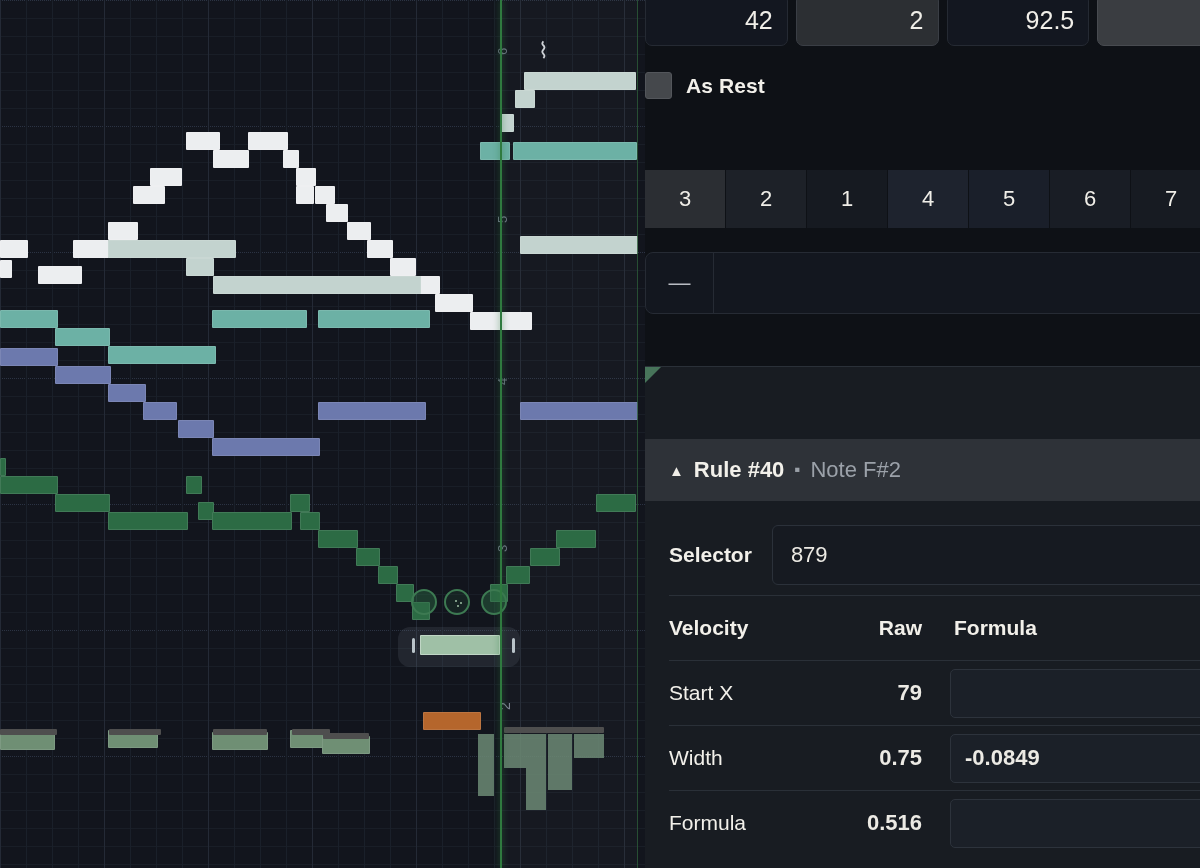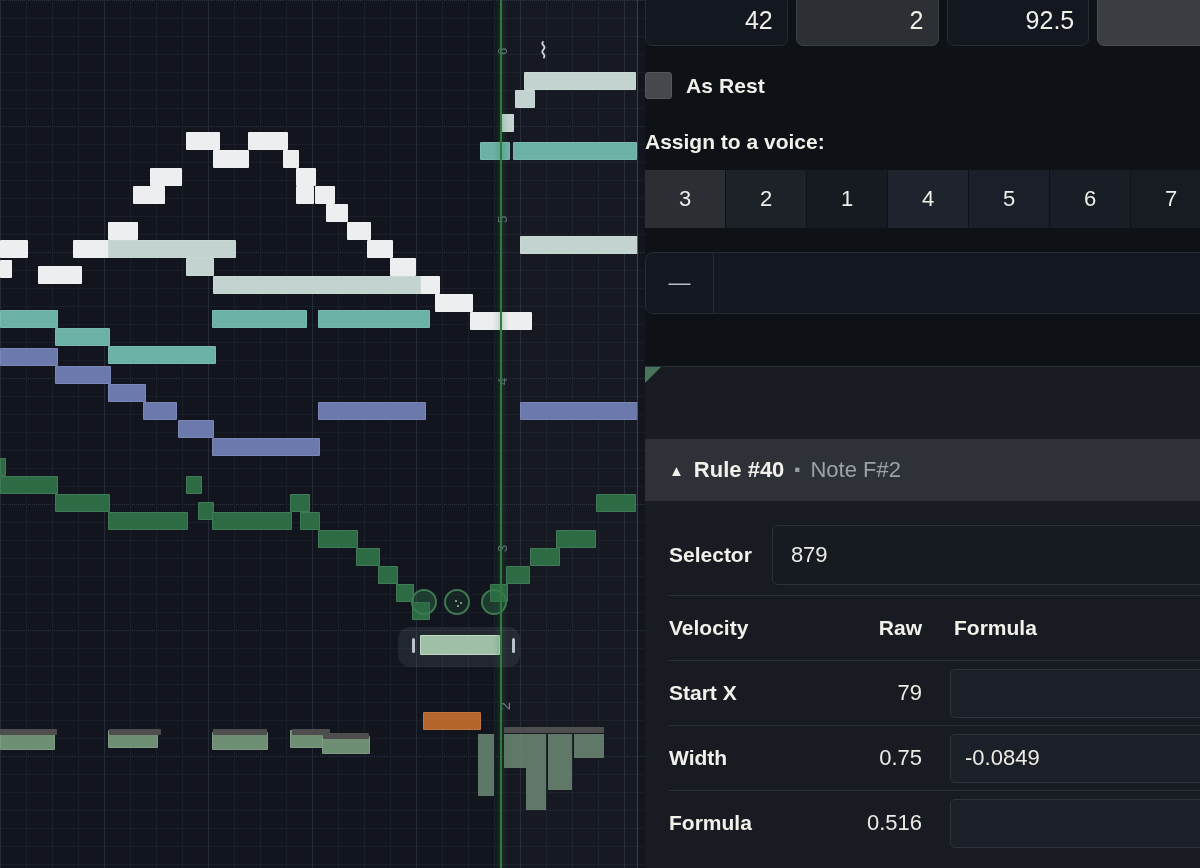--- a/index.html
+++ b/index.html
@@ -443,7 +443,6 @@
       <span class="lbl">As Rest</span>
     </div>
 
-    <div class="sectionlabel" style="top:130px; left:0;">Assign to a voice:</div>
 
     <div id="voicerow">
         <div class="voicebtn" style="background: rgb(43, 46, 51);">3</div>

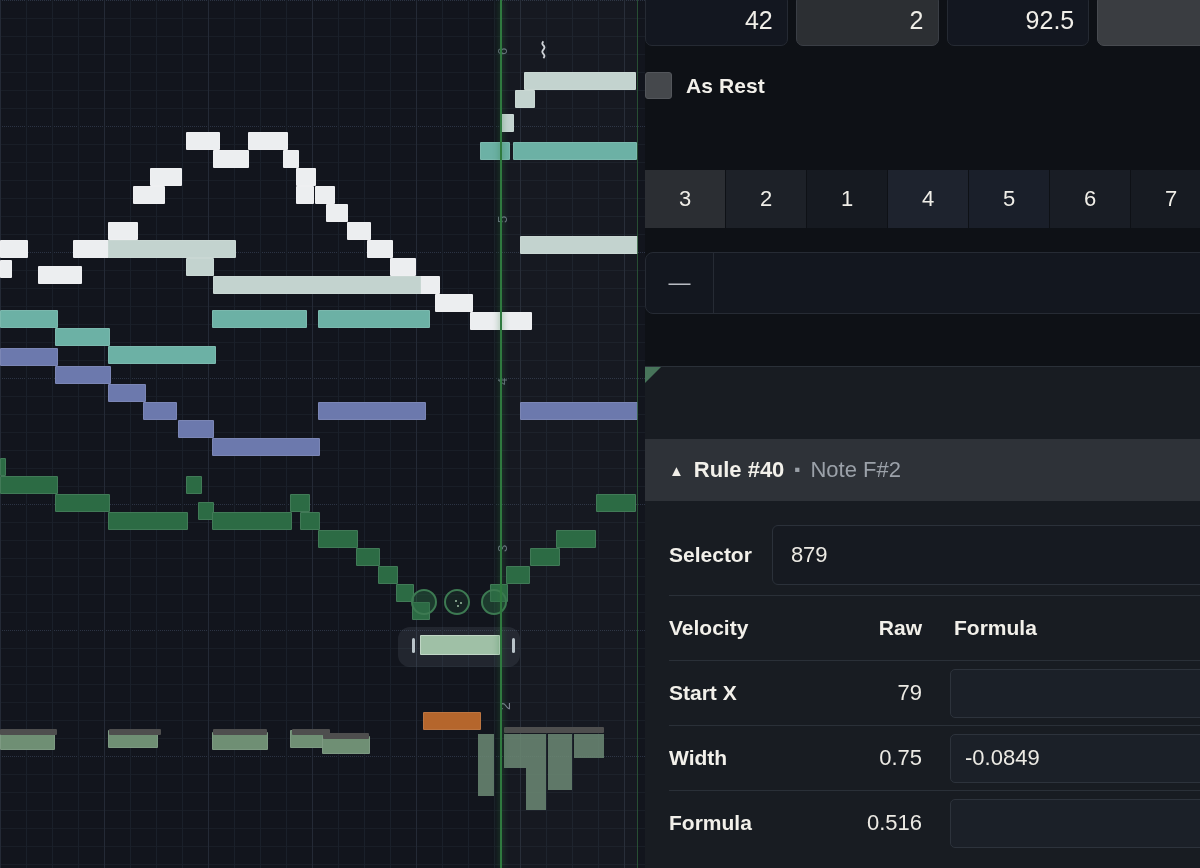--- a/index.html
+++ b/index.html
@@ -219,7 +219,7 @@
   #attrtable th { color:#f2f0ea; font-size: 21px; font-weight: bold; }
   #attrtable th.raw, #attrtable td.raw { text-align: right; padding-right: 14px; }
   #attrtable th.formula { padding-left: 18px; }
-  #attrtable td.attr { color:#f2f0ea; font-size: 21px; font-weight: bold; }
+  #attrtable td.attr { color:#f2f0ea; font-size: 21px; font-weight: normal; }
   #attrtable td.raw { color:#eceae4; font-size: 22px; }
   .formulabox {
     height: 49px; margin-left: 14px;

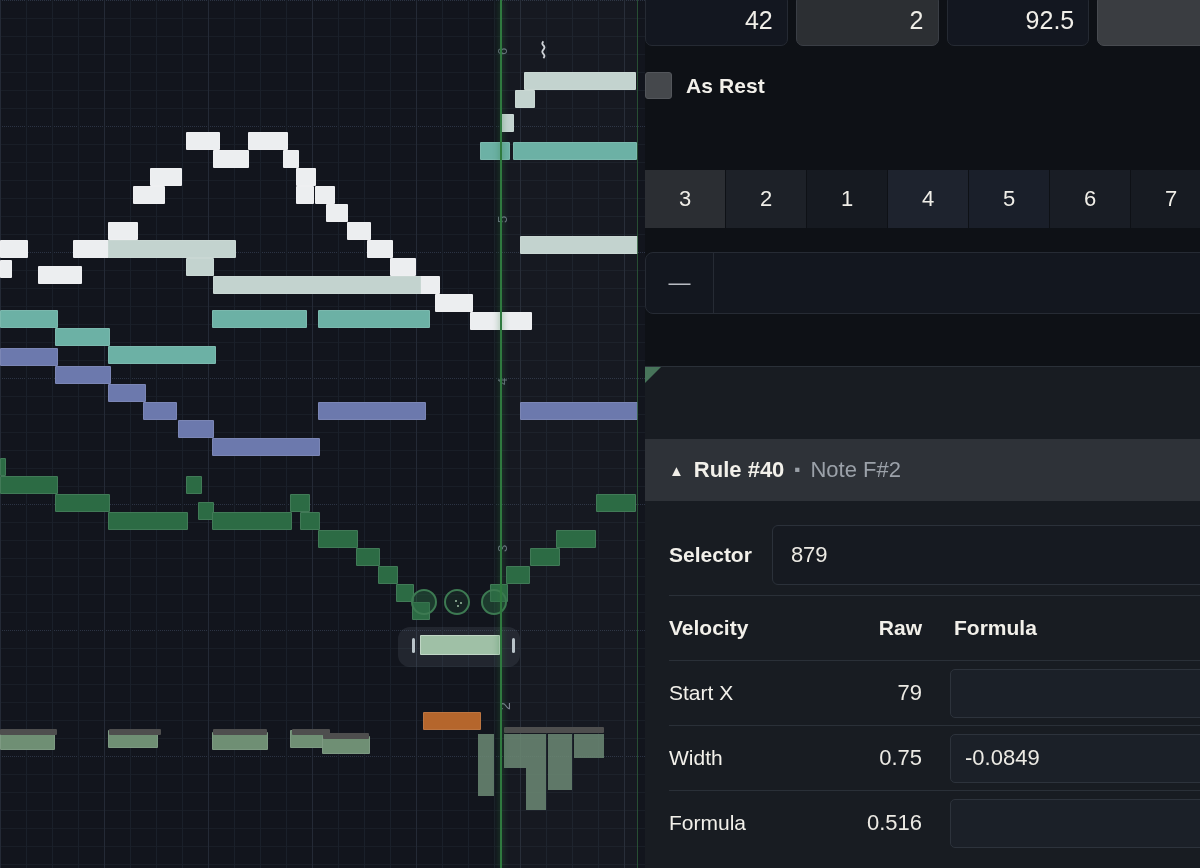--- a/index.html
+++ b/index.html
@@ -215,6 +215,7 @@
     text-align: left;
     height: 65px;
     vertical-align: middle;
+    font-weight: bold;
   }
   #attrtable th { color:#f2f0ea; font-size: 21px; font-weight: bold; }
   #attrtable th.raw, #attrtable td.raw { text-align: right; padding-right: 14px; }

